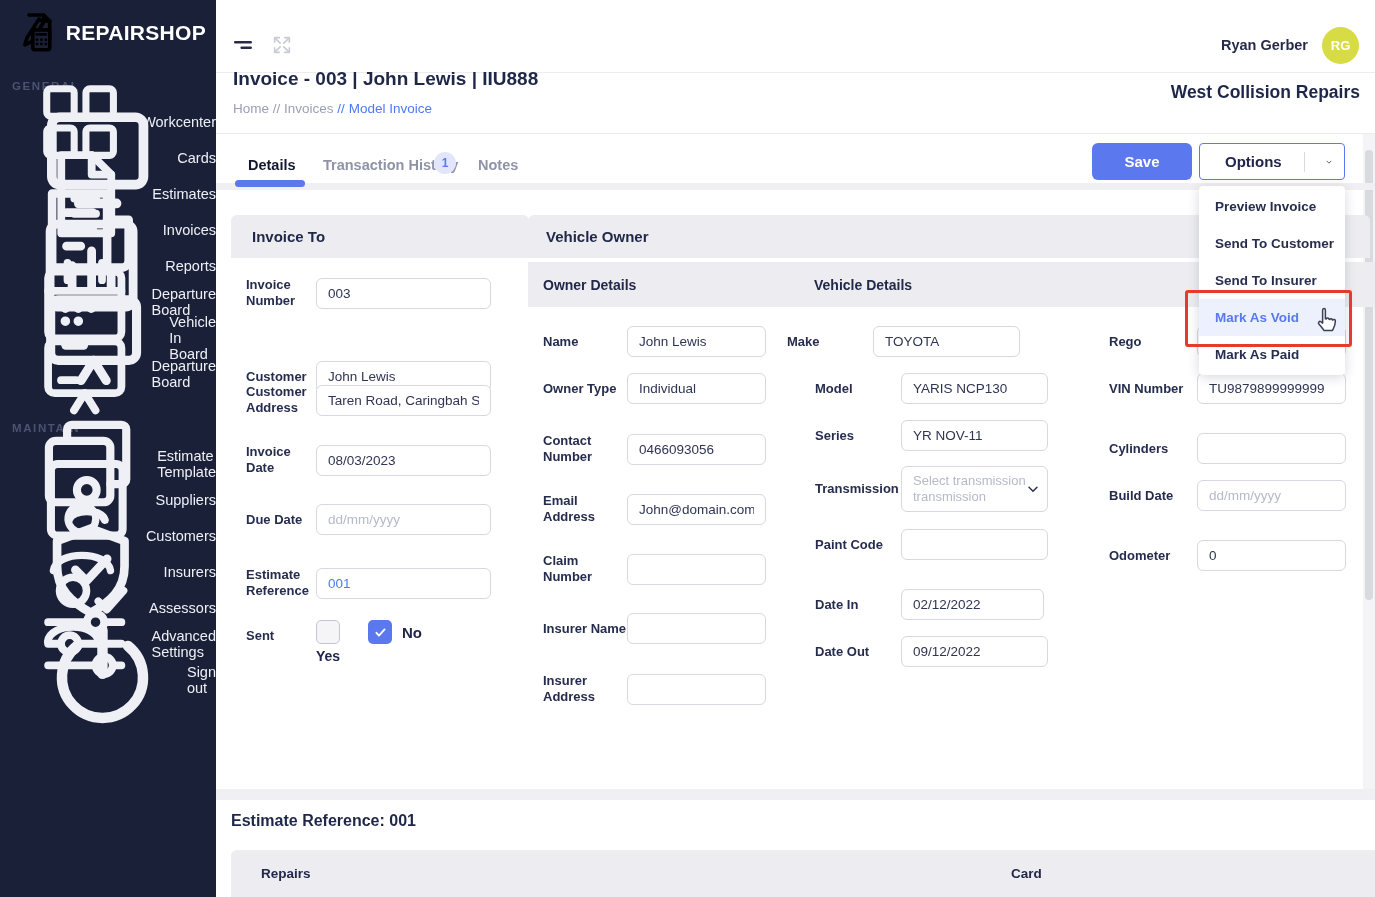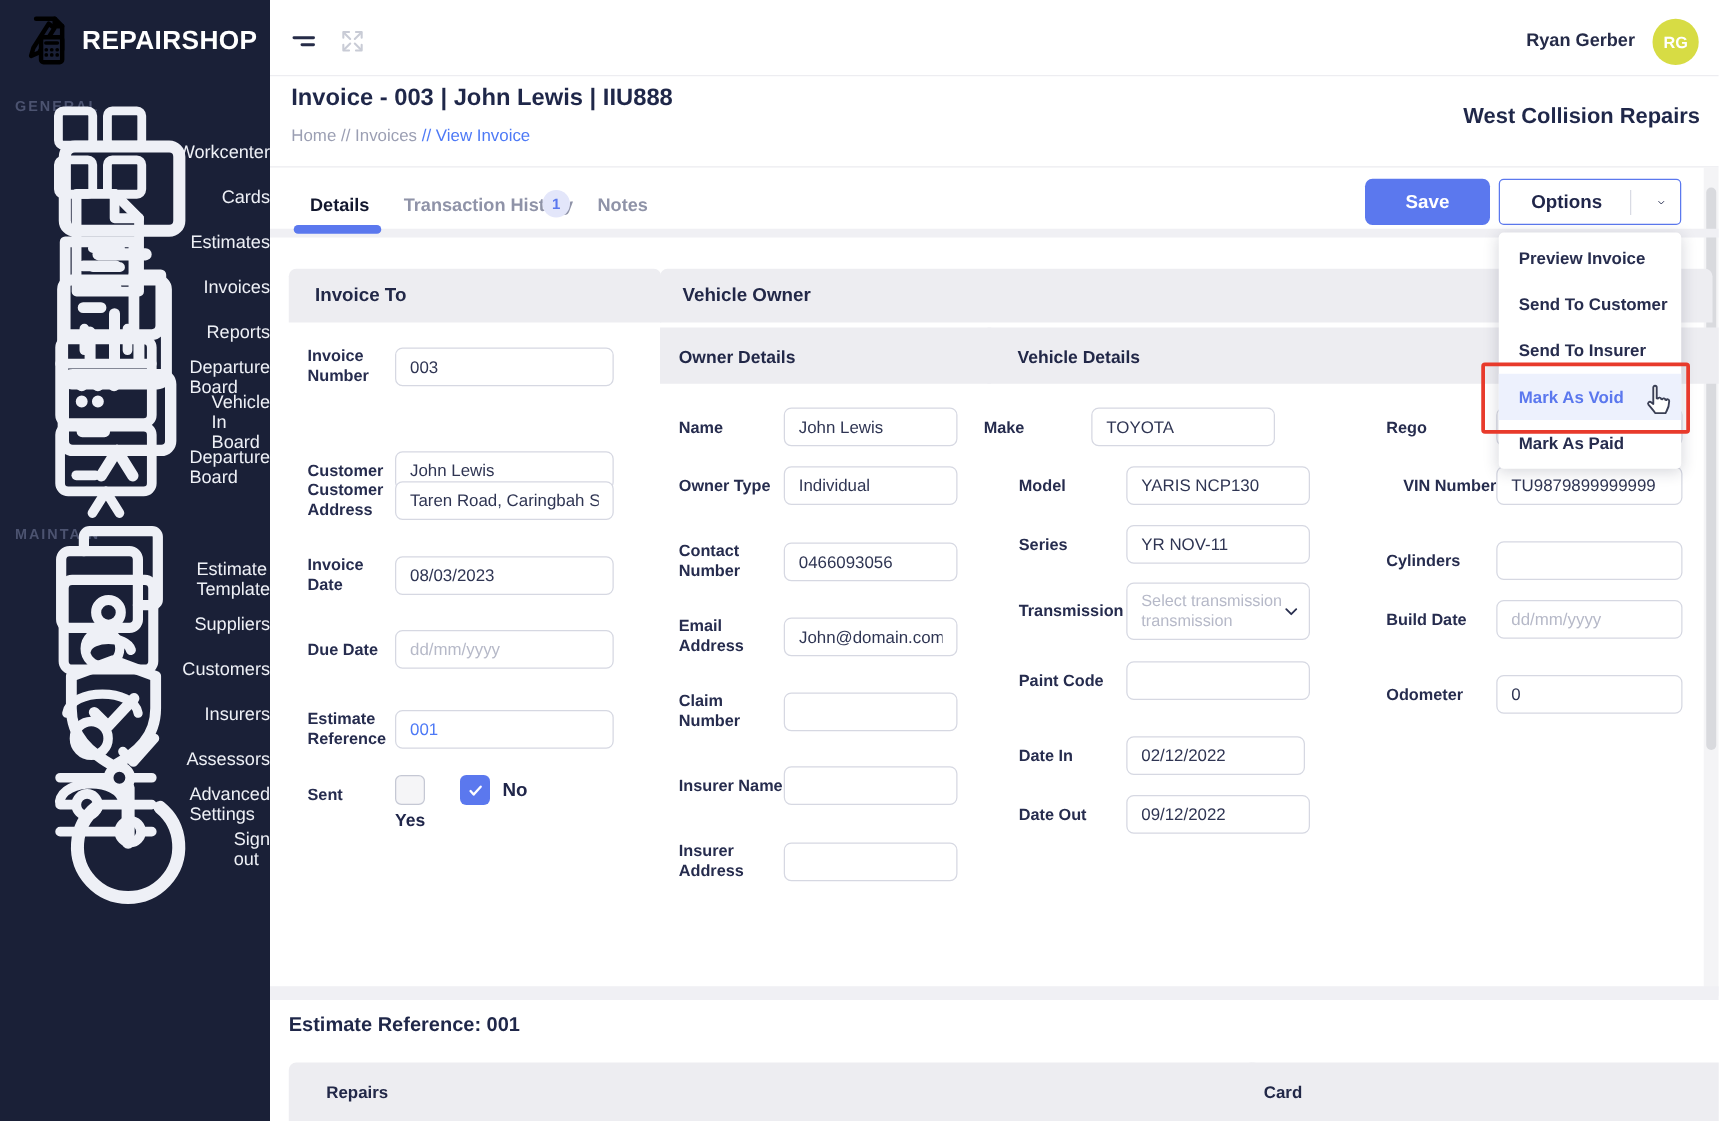--- a/index.html
+++ b/index.html
@@ -20,7 +20,7 @@
   
   .main{position:absolute;left:216px;top:0;width:1159px;height:897px;background:#fff;}
 
-  .topbar{position:absolute;left:0;top:5px;width:1159px;height:56px;background:#fff;
+  .topbar{position:absolute;left:0;top:17px;width:1159px;height:56px;background:#fff;
     border-bottom:1px solid #ededf1;box-sizing:border-box;}
   .tb-ic{position:absolute;top:17px;width:22px;height:22px;color:#262c48;cursor:pointer;}
   .tb-ic.expand{color:#c9ccd6;}

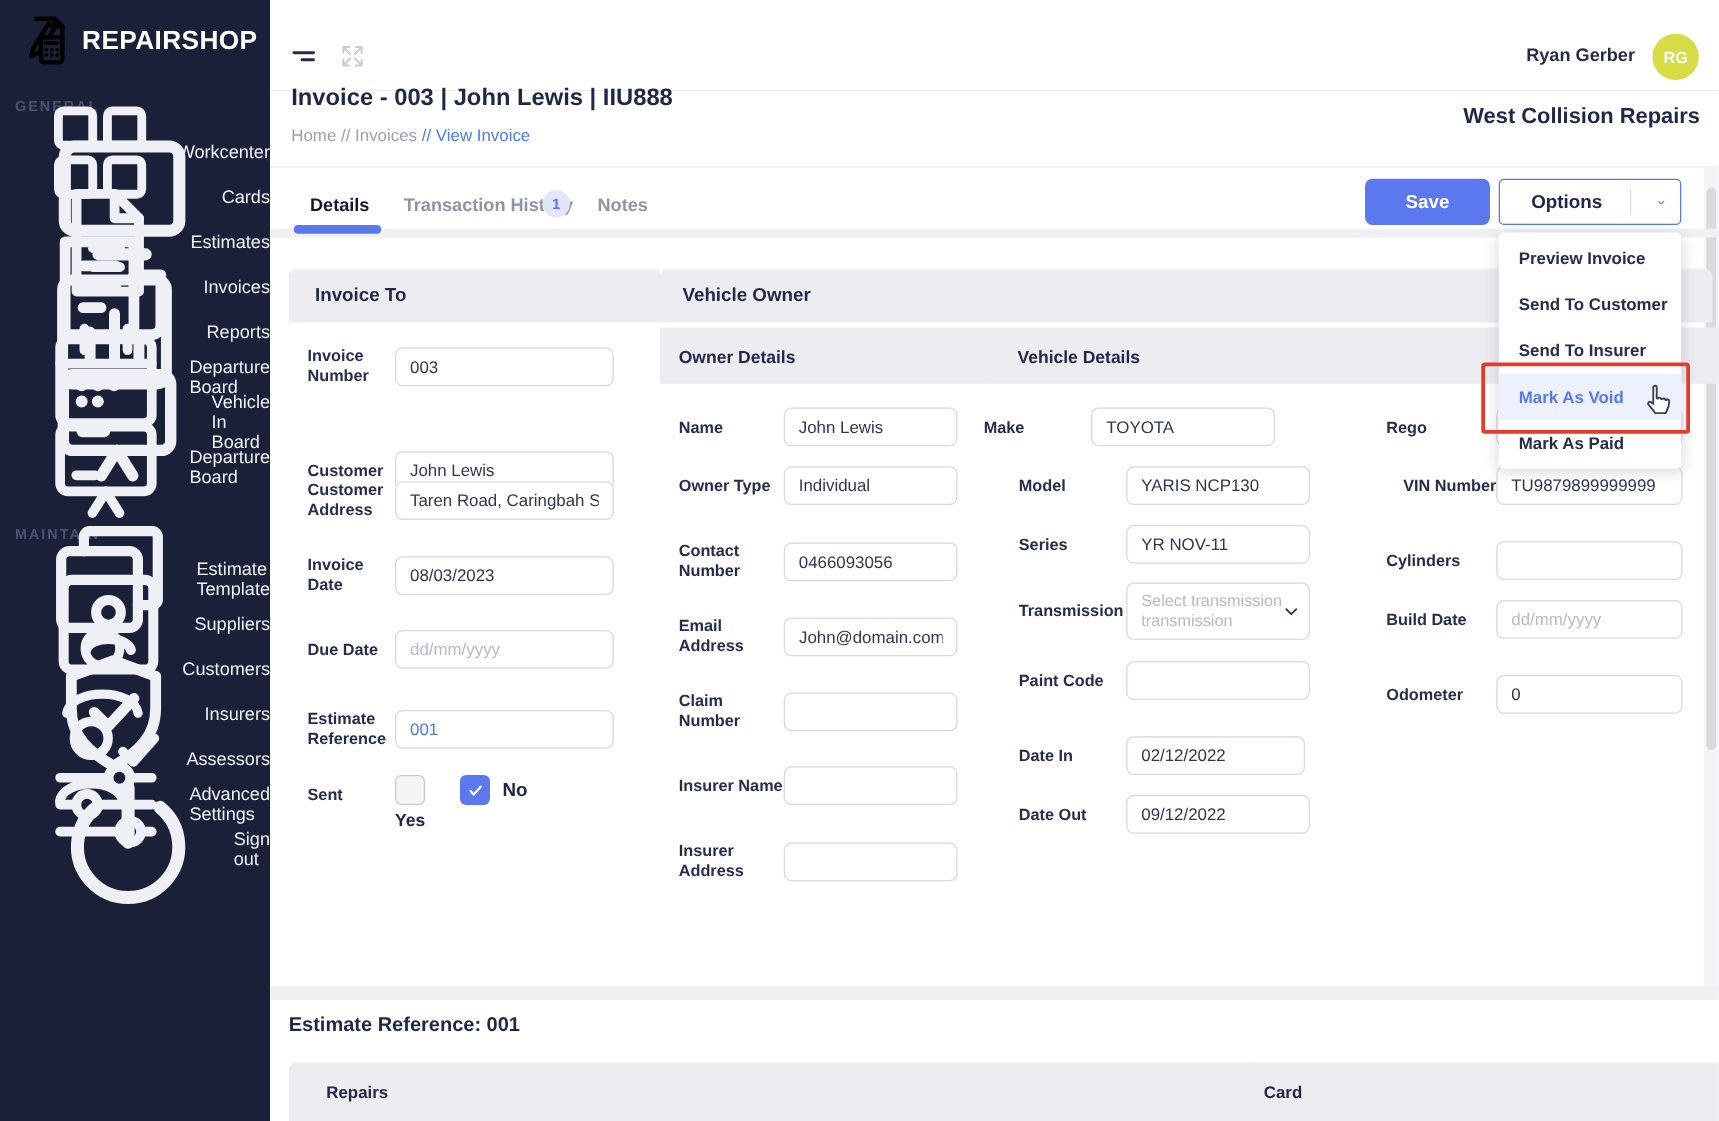--- a/index.html
+++ b/index.html
@@ -290,7 +290,7 @@
       <span>//</span>
       <span class="lnk">Invoices</span>
       <span class="sep2">//</span>
-      <span class="cur">View Invoice</span>
+      <span class="cur">Model Invoice</span>
     </div>
     <div class="company">West Collision Repairs</div>
     <div class="hdr-line"></div>

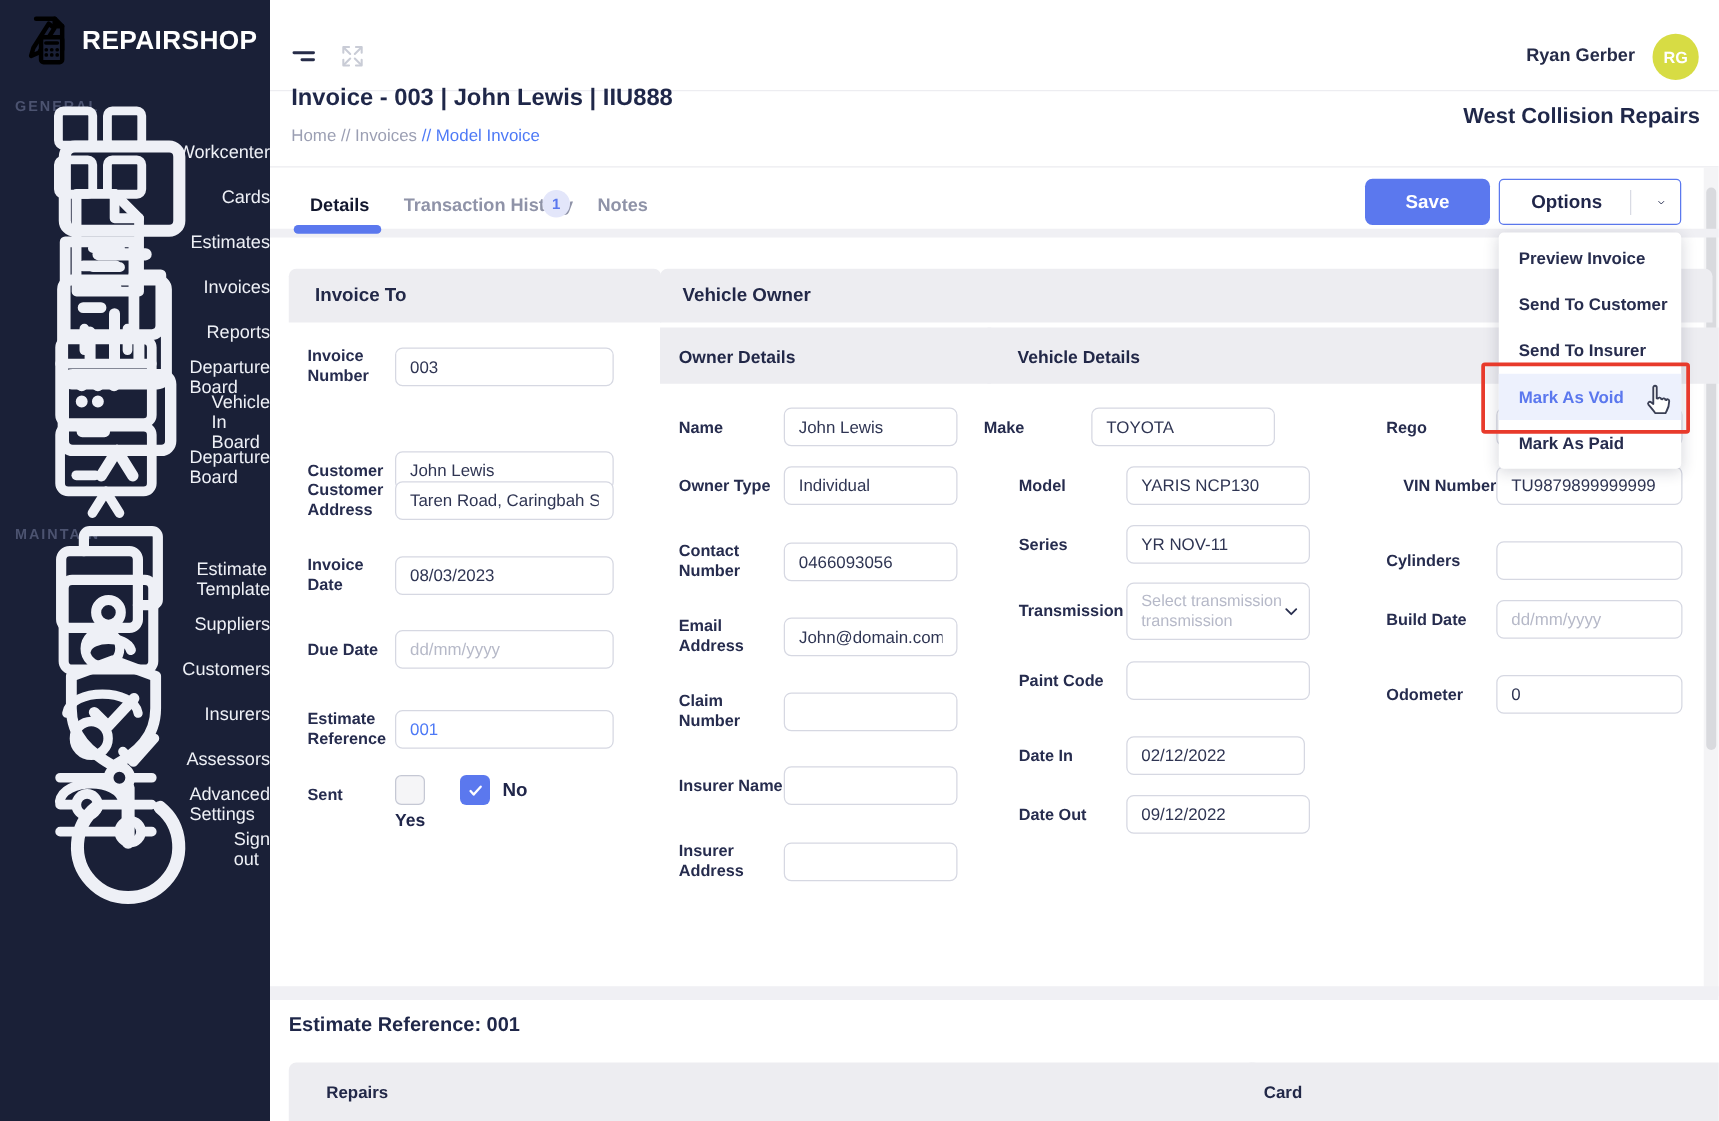--- a/index.html
+++ b/index.html
@@ -440,7 +440,7 @@
       <input class="inp" style="width: 149px;">
     </div>
     <div class="frow" style="left:893px;top:373px;">
-      <span class="flabel" style="width:88px;text-align:right;">VIN Number</span>
+      <span class="flabel" style="width:88px;">VIN Number</span>
       <input class="inp" style="width: 149px;" value="TU9879899999999">
     </div>
     <div class="frow" style="left:893px;top:433px;">

